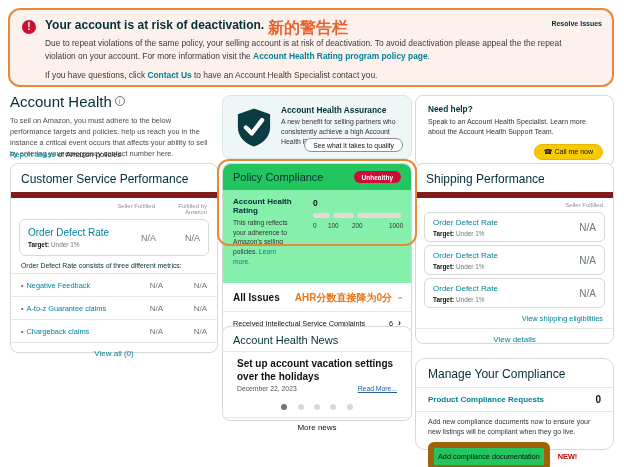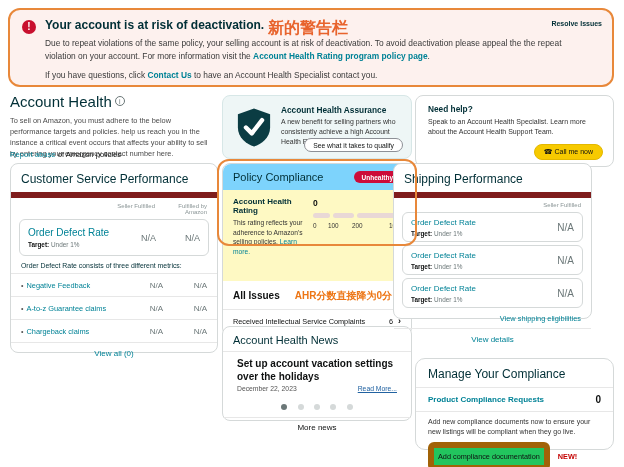--- a/index.html
+++ b/index.html
@@ -56,7 +56,7 @@
   .pc-card { left:222px; top:163px; width:190px; height:173px; }
   .pc-ring { position:absolute; left:-6px; top:-5px; width:200px; height:87px; border:2.5px solid #e8883a;
     border-radius:12px; pointer-events:none; z-index:5; }
-  .pc-head { display:flex; justify-content:space-between; align-items:center; background:#7dd3fc;
+  .pc-head { display:flex; justify-content:space-between; align-items:center; background:#22c55e;
     border-radius:8px 8px 0 0; padding:7px 10px; }
   .pc-head-title { font-size:11px; color:#002f36; }
   .badge { background:#cc0c39; color:#fff; font-size:6.5px; font-weight:bold; padding:2.5px 8px; border-radius:9px; }

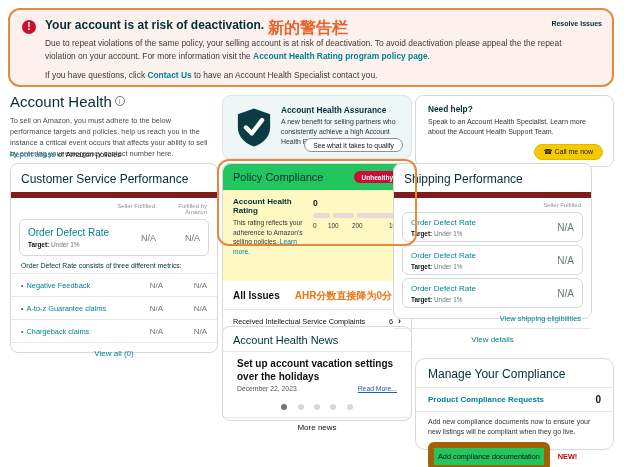--- a/index.html
+++ b/index.html
@@ -100,7 +100,7 @@
   .call-btn { position:absolute; right:10px; bottom:6px; background:#f7ca00; border:1px solid #e3b800;
     border-radius:10px; padding:3px 9px; font-size:7px; color:#0f1111; cursor:pointer; }
 
-  .ship-card { left:393px; top:163px; width:199px; height:156px; }
+  .ship-card { left:415px; top:163px; width:199px; height:181px; }
   .ship-colhead { text-align:right; padding:4px 10px 1px; font-size:6px; color:#8a9596; }
   .ship-row { margin:3px 8px; border:1px solid #d5d9d9; border-radius:6px; padding:4.5px 8px; display:flex; align-items:center; }
   .ship-label { font-size:8px; color:#008296; cursor:pointer; }

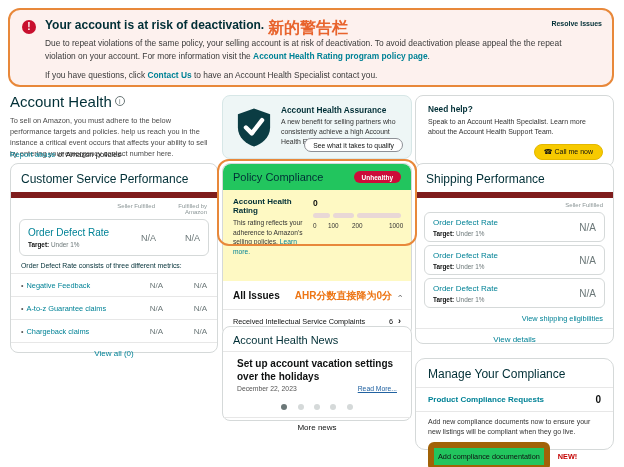--- a/index.html
+++ b/index.html
@@ -60,7 +60,7 @@
     border-radius:8px 8px 0 0; padding:7px 10px; }
   .pc-head-title { font-size:11px; color:#002f36; }
   .badge { background:#cc0c39; color:#fff; font-size:6.5px; font-weight:bold; padding:2.5px 8px; border-radius:9px; }
-  .ahr { background:#fef9c3; padding:7px 10px 24px; display:flex; gap:10px; }
+  .ahr { background:#86efac; padding:7px 10px 16px; display:flex; gap:20px; }
   .ahr-left { width:90px; }
   .ahr-label { font-size:8px; font-weight:bold; color:#002f36; margin-bottom:3px; }
   .ahr-desc { font-size:6.7px; color:#333; line-height:1.45; }

